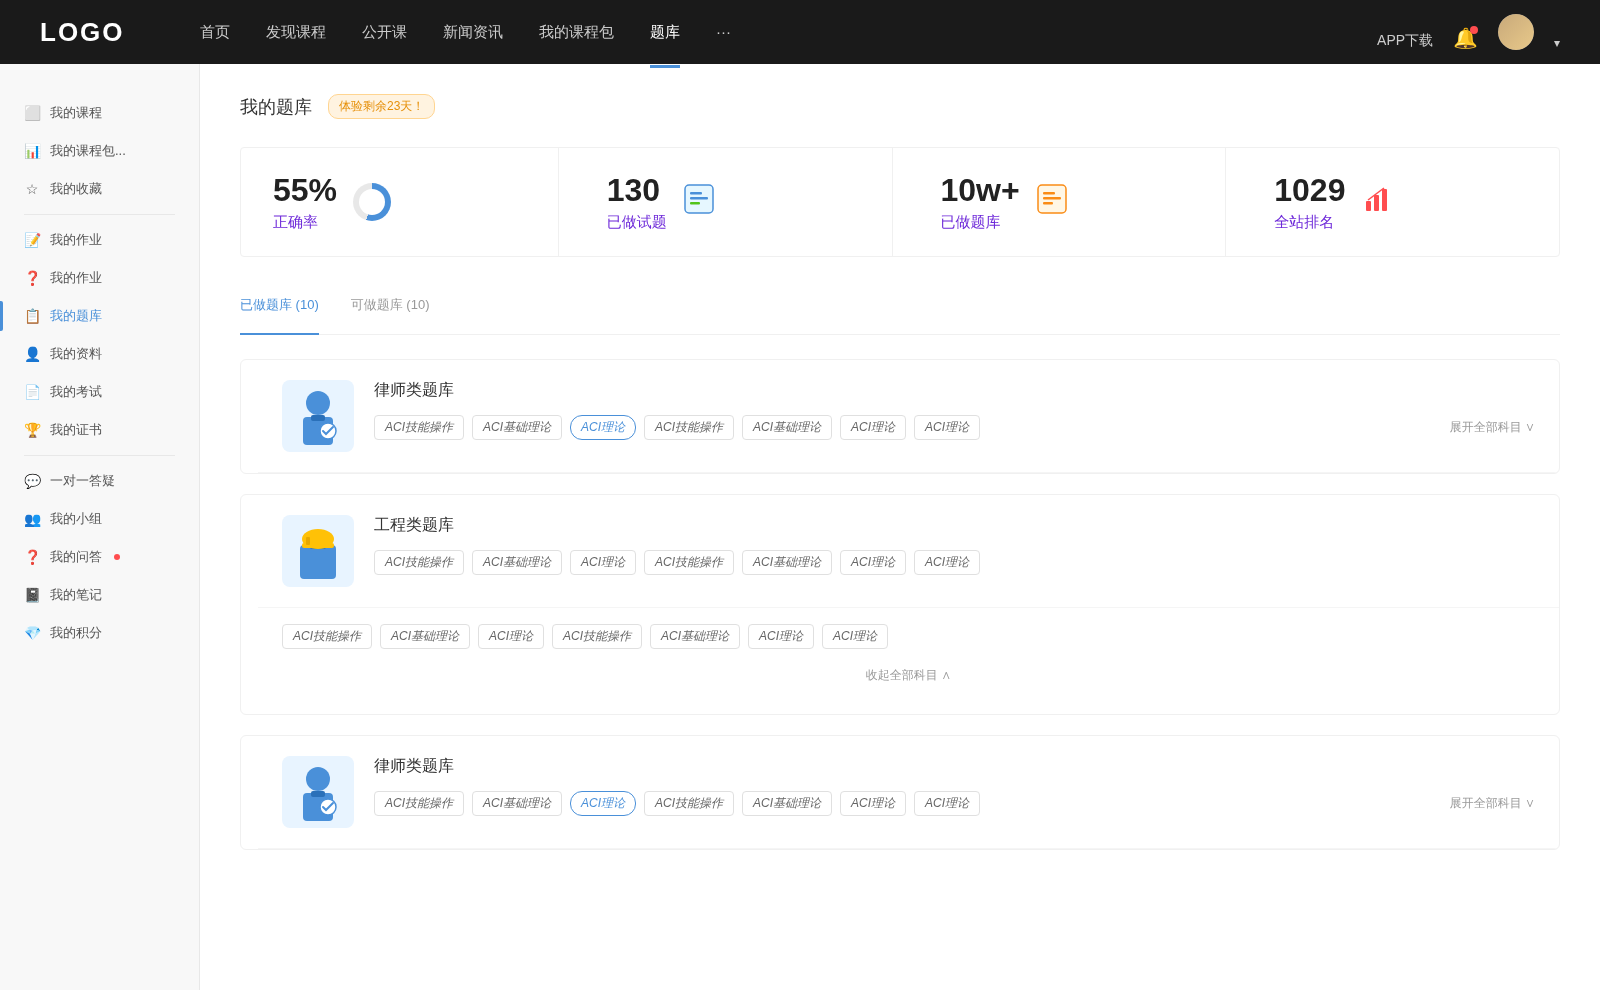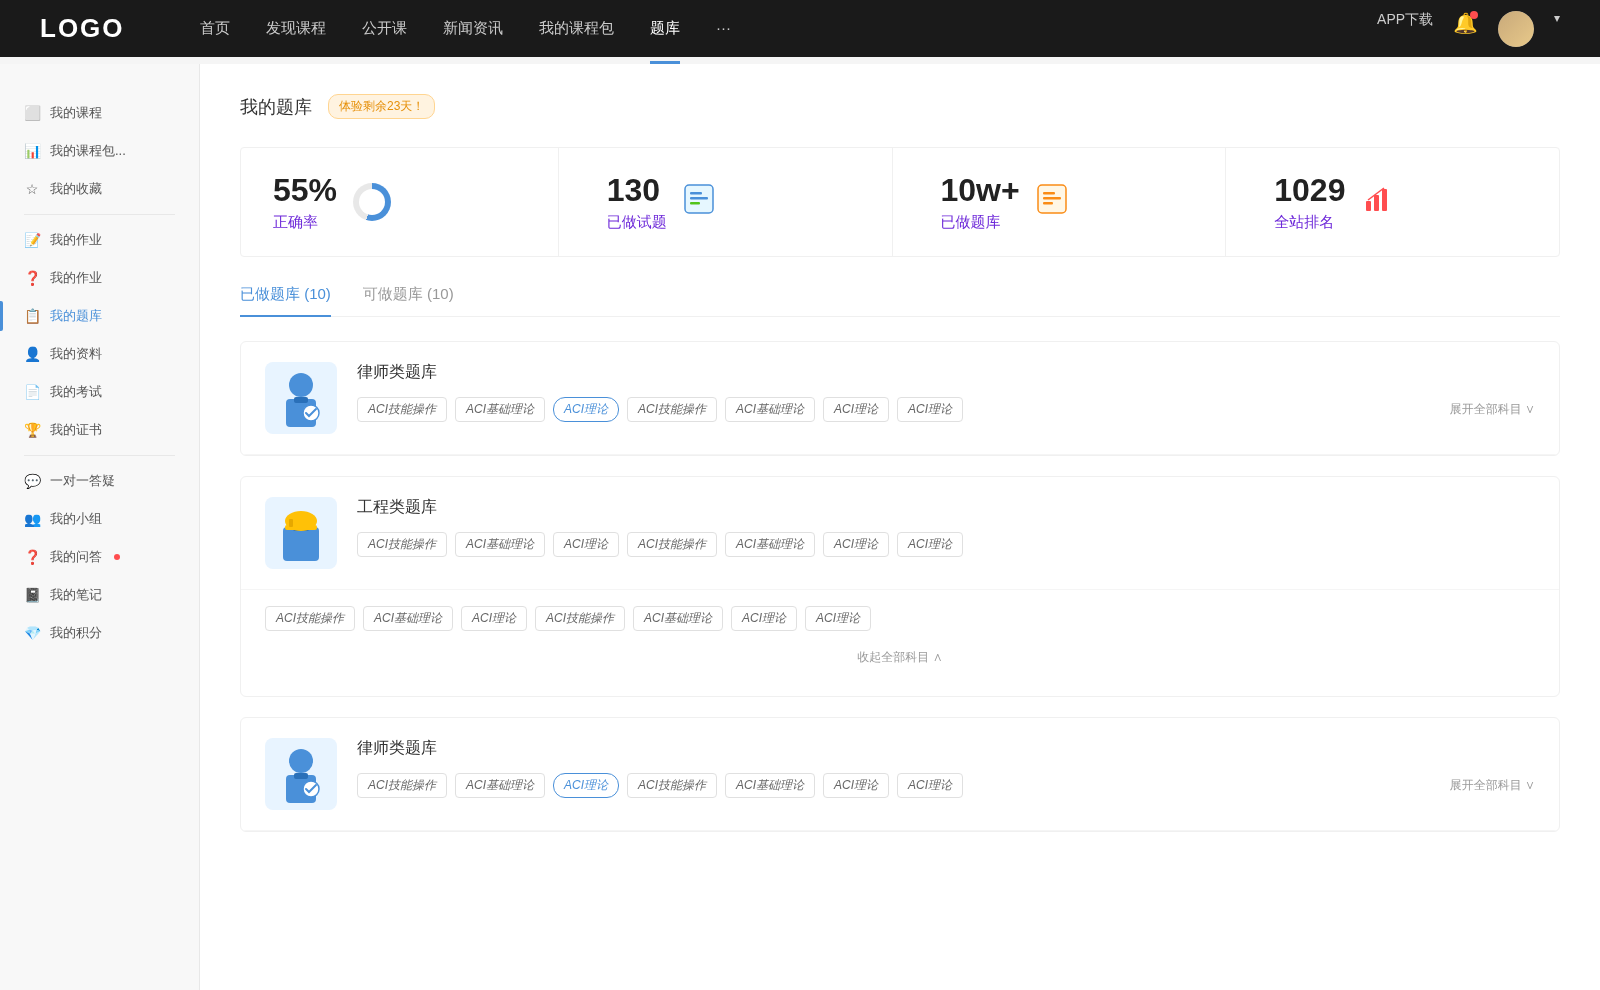--- a/index.html
+++ b/index.html
@@ -8,7 +8,7 @@
     
     .header {
       background: #1a1a1a;
-      height: 57px;
+      height: 64px;
       display: flex;
       align-items: center;
       padding: 0 40px;

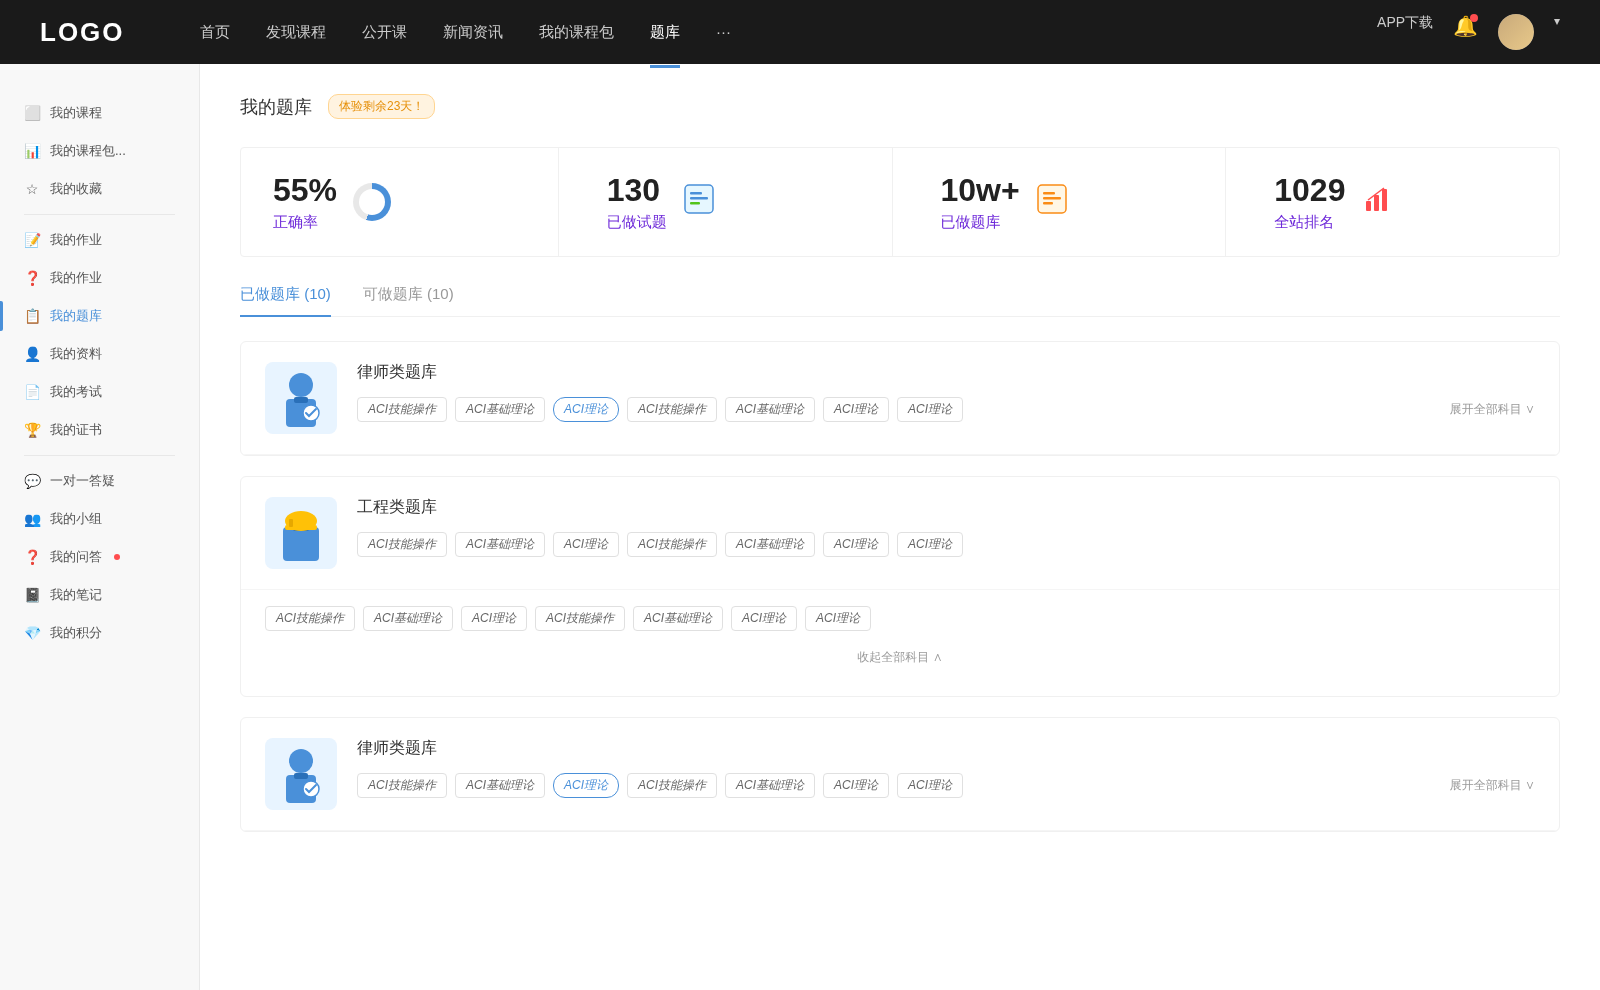--- a/index.html
+++ b/index.html
@@ -49,7 +49,7 @@
     }
     .header-right {
       display: flex;
-      align-items: flex-start;
+      align-items: flex-end;
       gap: 20px;
     }
     .header-app-download {

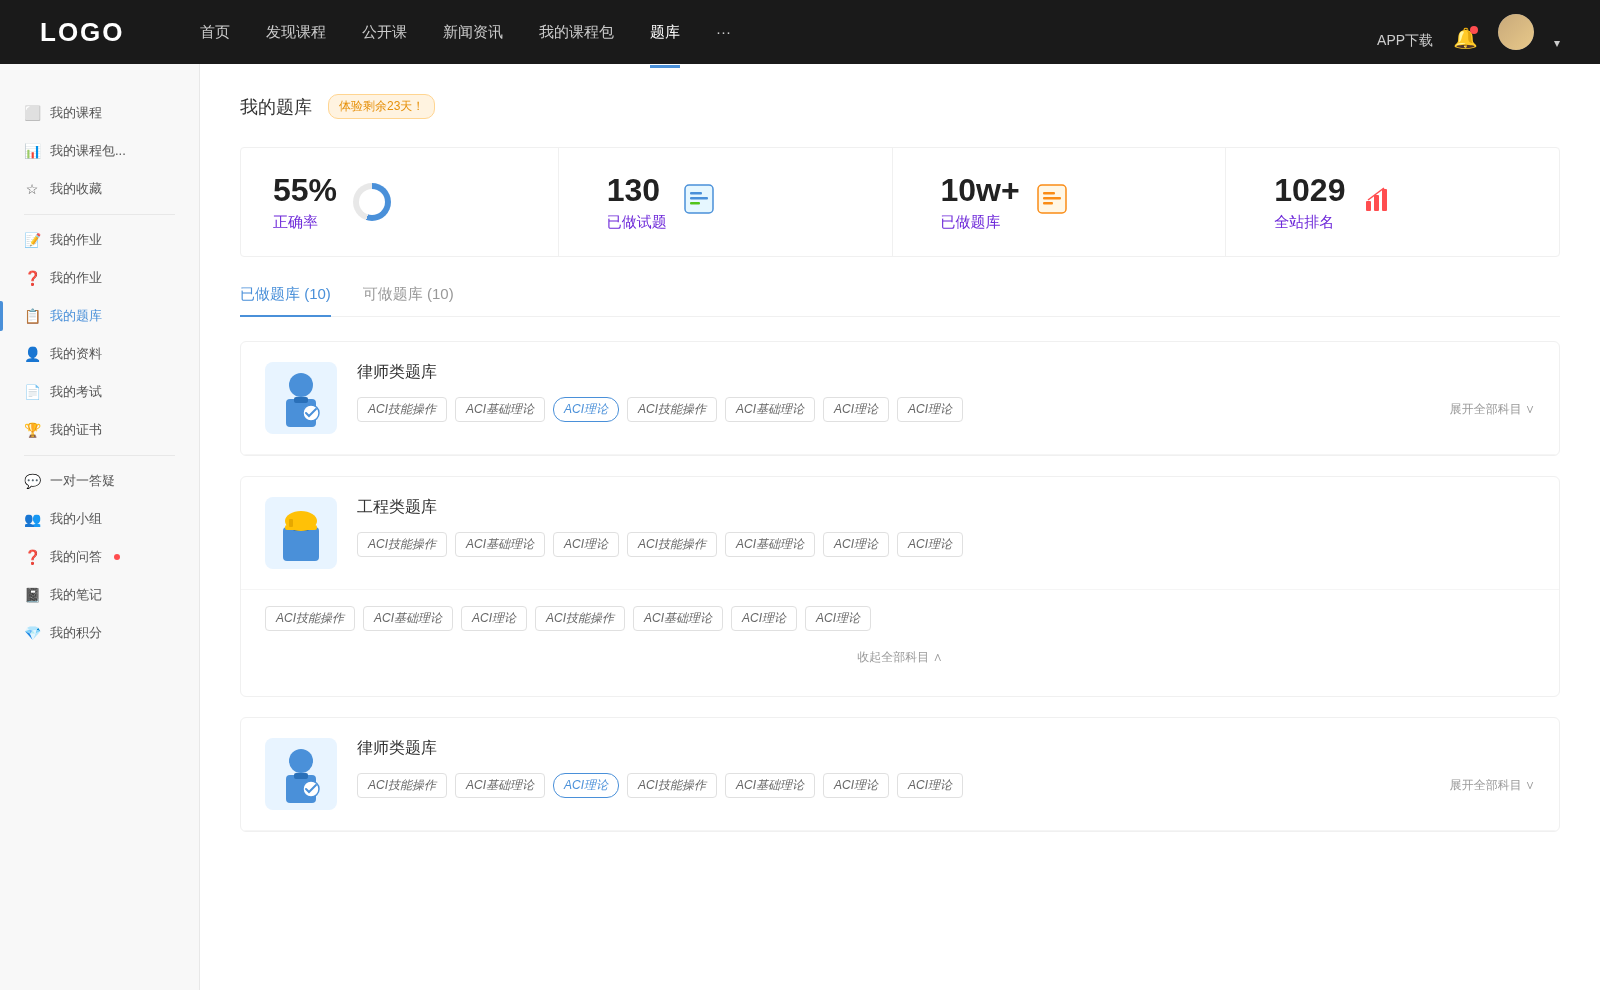--- a/index.html
+++ b/index.html
@@ -207,7 +207,7 @@
     .stats-row {
       display: flex;
       gap: 16px;
-      margin-bottom: 28px;
+      margin-bottom: 39px;
       border: 1px solid #f0f0f0;
       border-radius: 4px;
     }

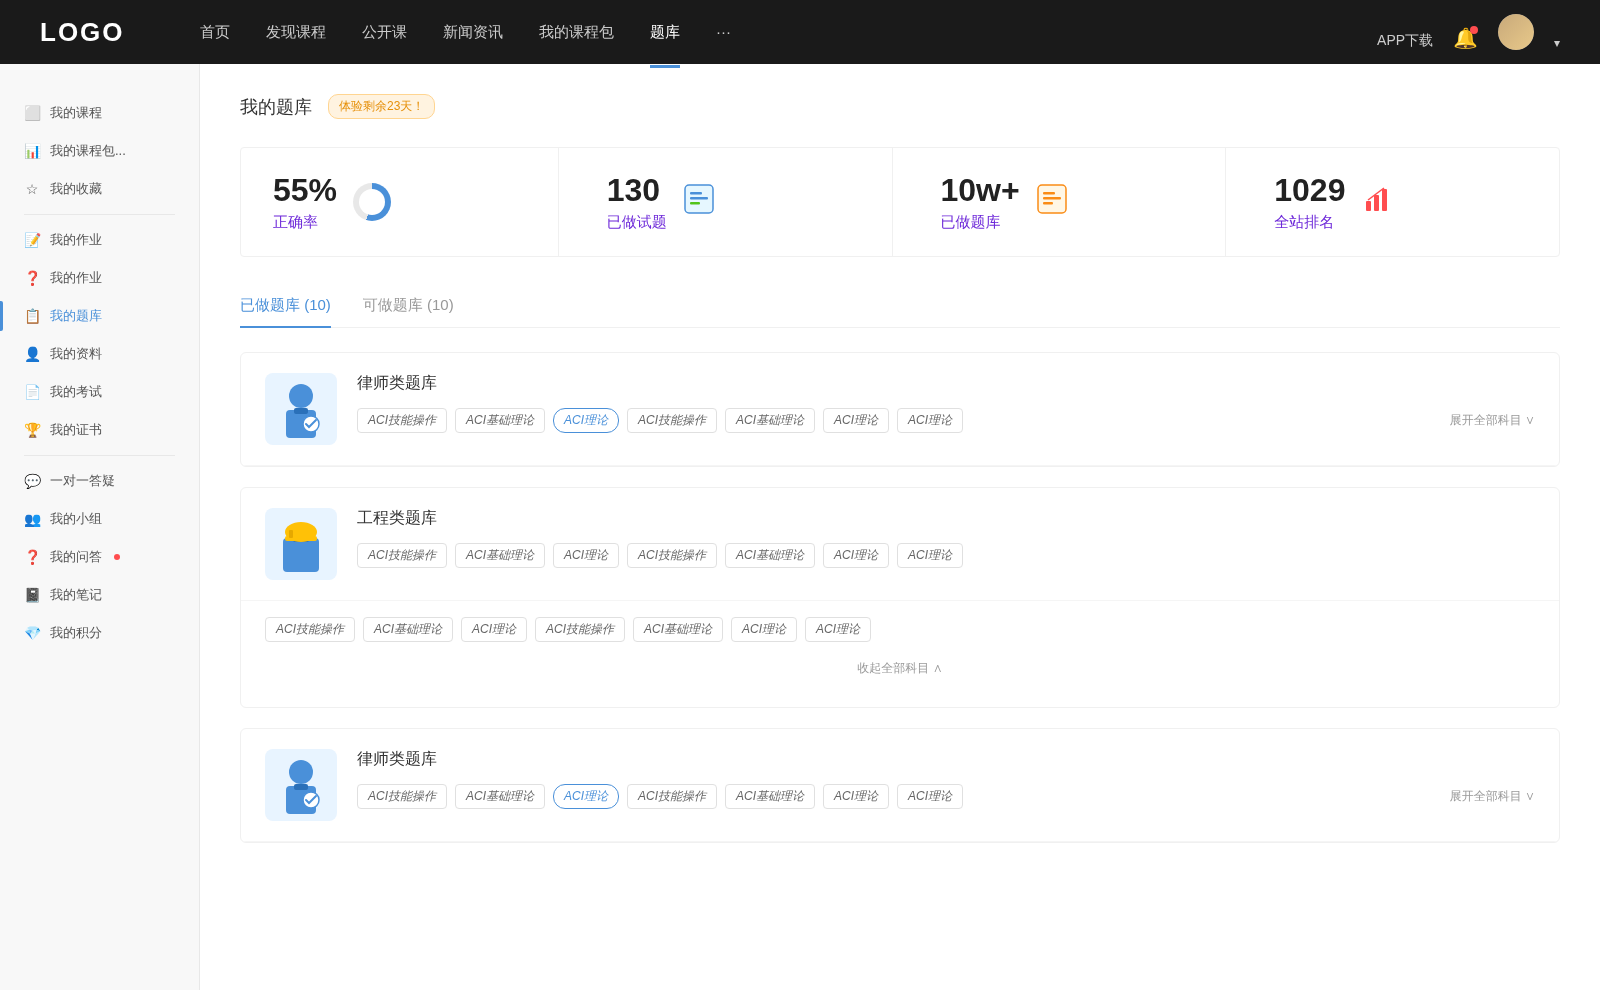--- a/index.html
+++ b/index.html
@@ -263,8 +263,8 @@
       margin-bottom: 24px;
     }
     .tab-item {
-      font-size: 15px;
-      padding-bottom: 12px;
+      font-size: 13px;
+      padding-bottom: 20px;
       cursor: pointer;
       color: #999;
       position: relative;

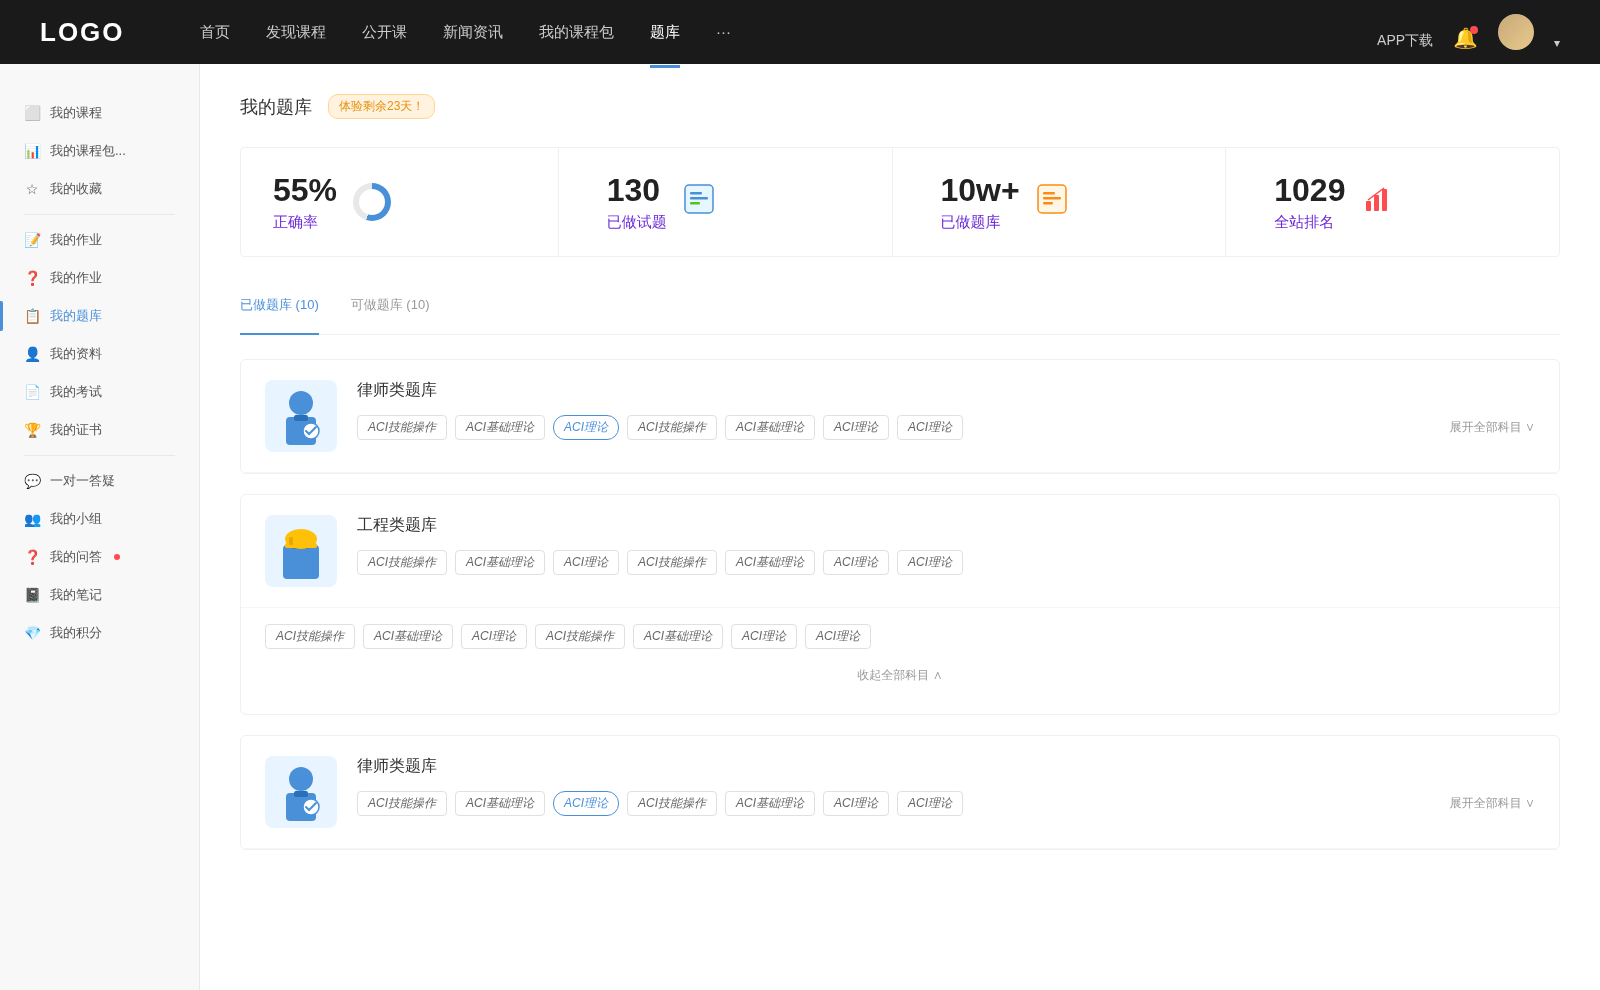--- a/index.html
+++ b/index.html
@@ -288,6 +288,7 @@
       border-radius: 6px;
       margin-bottom: 20px;
       overflow: hidden;
+      padding-left: 17px;
     }
     .qbank-card-header {
       display: flex;

